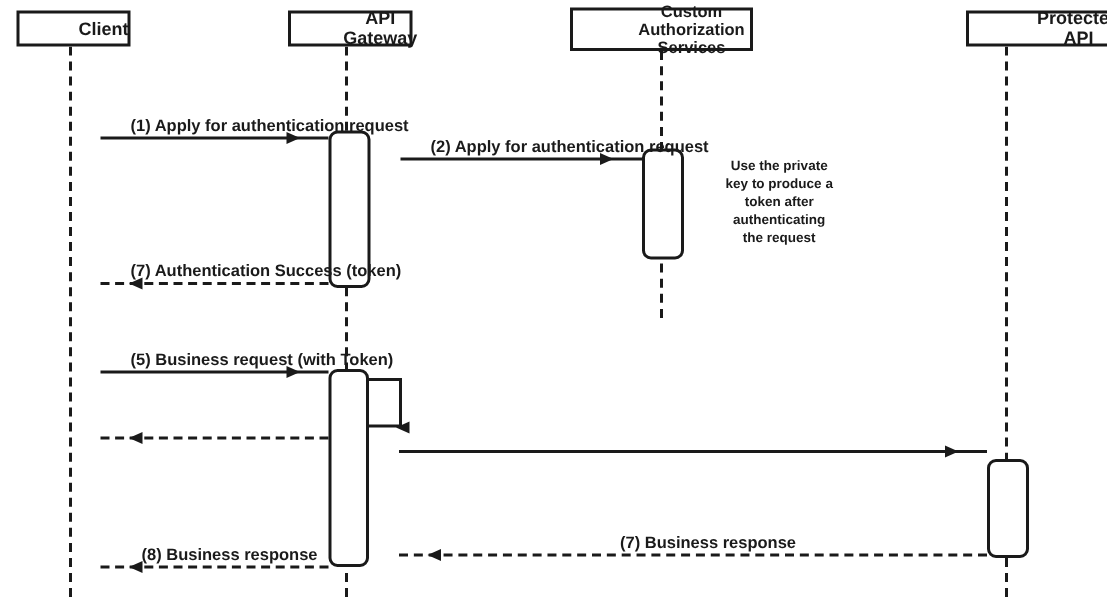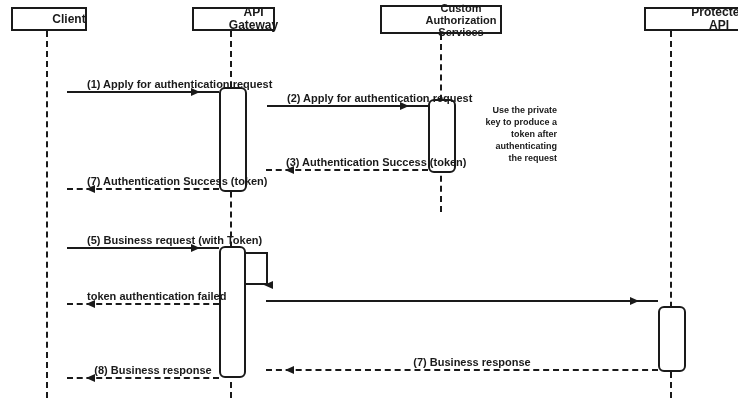--- a/index.html
+++ b/index.html
@@ -59,7 +59,7 @@
   .side-text {
     position:absolute;
     font-size:9px; font-weight:bold; line-height:12px;
-    text-align:right;
+    text-align:center;
   }
 </style>
 </head>

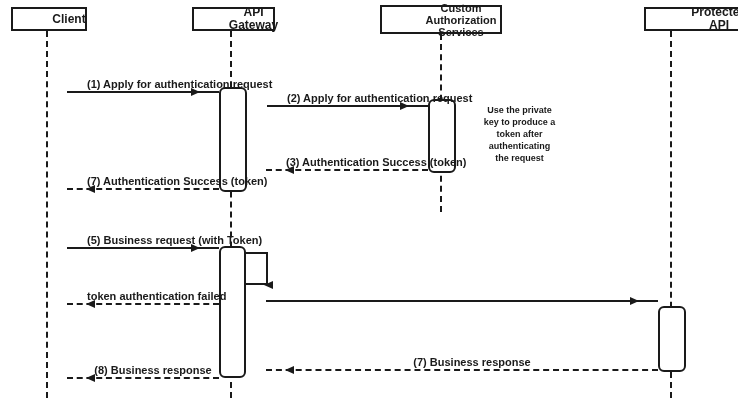--- a/index.html
+++ b/index.html
@@ -106,12 +106,6 @@
 
   <div class="side-text" style="left:462px; top:104px; width:95px">Use the private key to produce a token after authenticating the request</div>
 
-  <div class="msg" style="left:246px; top:157px; width:182px">
-    <div class="msg-label">(3) Authentication Success (token)</div>
-    <div class="msg-line dashed">
-      <span class="ah left"></span>
-    </div>
-  </div>
 
   <div class="msg" style="left:47px; top:176px; width:172px">
     <div class="msg-label">(7) Authentication Success (token)</div>

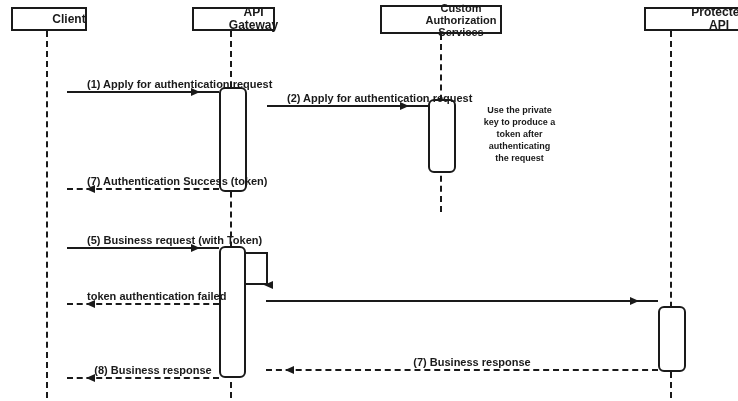--- a/index.html
+++ b/index.html
@@ -126,7 +126,6 @@
   </div>
 
   <div class="msg" style="left:47px; top:291px; width:172px">
-    <div class="msg-label">token authentication failed</div>
     <div class="msg-line dashed">
       <span class="ah left"></span>
     </div>

